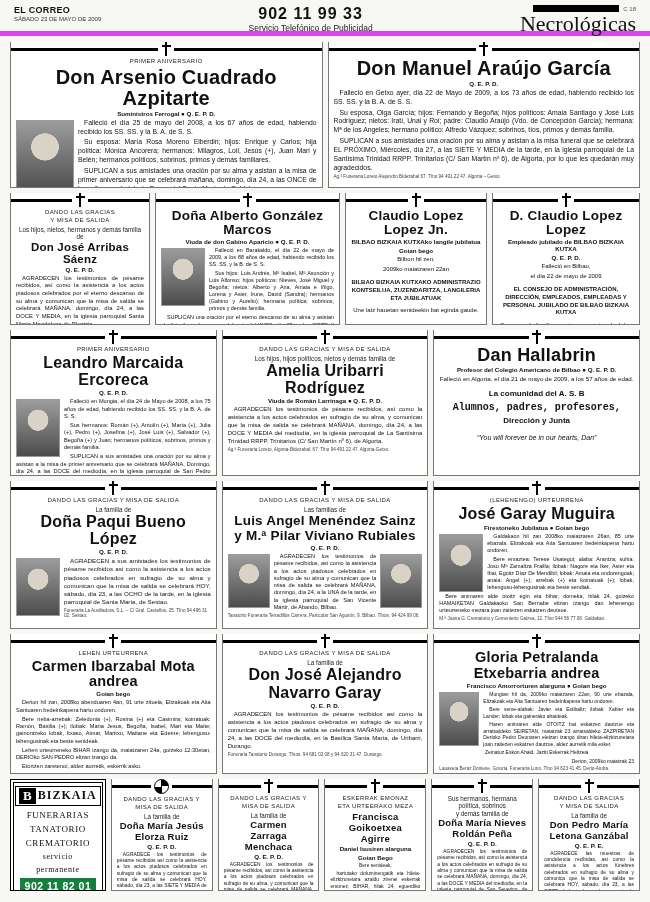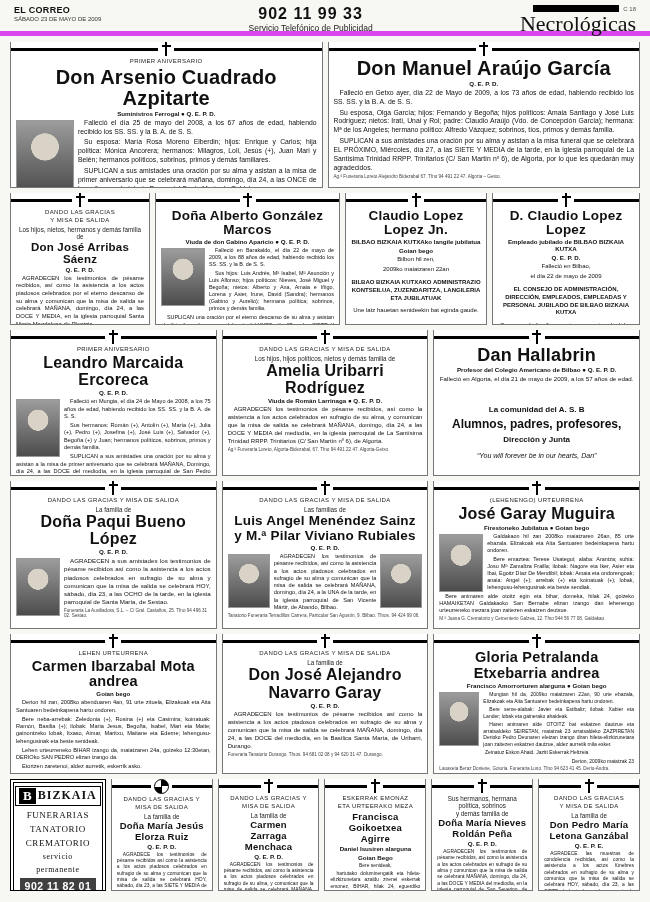--- a/index.html
+++ b/index.html
@@ -233,7 +233,7 @@
         <div class="sub">Profesor del Colegio Americano de Bilbao ● Q. E. P. D.</div>
         <div class="body" style="font-size:6.2px;">
           <p class="center">Falleció en Algorta, el día 21 de mayo de 2009, a los 57 años de edad.</p>
-          <p class="center bold" style="font-size:8px;margin-top:22px;">La comunidad del A. S. B</p>
+          <p class="center bold" style="font-size:8px;margin-top:6px;">La comunidad del A. S. B</p>
           <p class="center bold" style="font-size:12px;margin-top:0;">Alumnos, padres, profesores,</p>
           <p class="center bold" style="font-size:8px;">Dirección y Junta</p>
           <p class="center ital" style="font-size:7px;margin-top:6px;">“You will forever be in our hearts, Dan”</p>

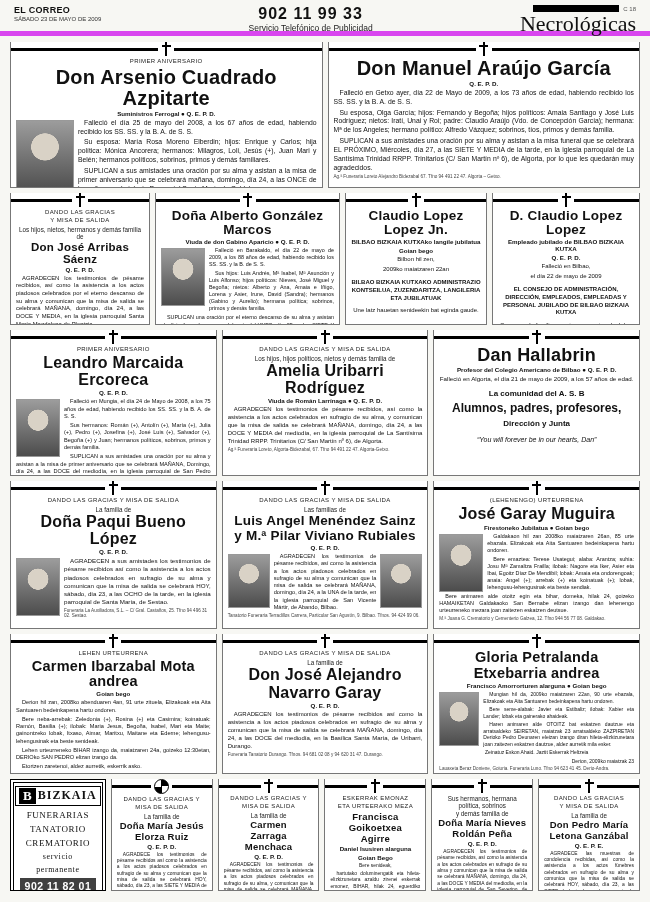--- a/index.html
+++ b/index.html
@@ -234,7 +234,7 @@
         <div class="body" style="font-size:6.2px;">
           <p class="center">Falleció en Algorta, el día 21 de mayo de 2009, a los 57 años de edad.</p>
           <p class="center bold" style="font-size:8px;margin-top:6px;">La comunidad del A. S. B</p>
-          <p class="center bold" style="font-size:12px;margin-top:0;">Alumnos, padres, profesores,</p>
+          <p class="center bold" style="font-size:10px;margin-top:0;font-family:Liberation Mono, monospace;">Alumnos, padres, profesores,</p>
           <p class="center bold" style="font-size:8px;">Dirección y Junta</p>
           <p class="center ital" style="font-size:7px;margin-top:6px;">“You will forever be in our hearts, Dan”</p>
         </div>

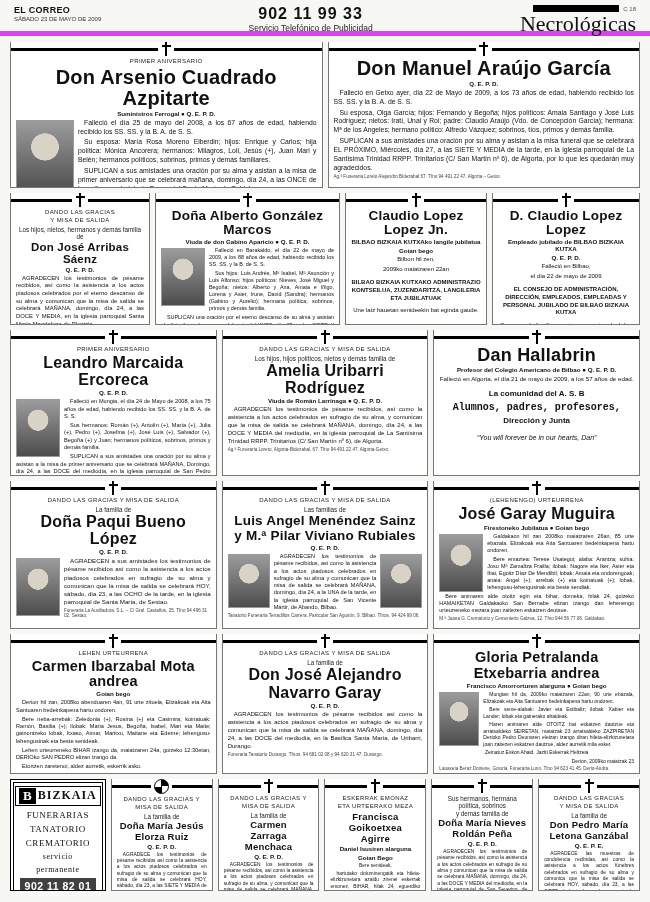--- a/index.html
+++ b/index.html
@@ -60,7 +60,7 @@
   .ad-name{font-family:"Liberation Serif",serif;font-weight:bold;font-size:12px;letter-spacing:1px;}
   .ad-line{font-family:"Liberation Serif",serif;font-size:9px;letter-spacing:.6px;margin-top:2px;}
   .ad-line.small{font-size:8px;}
-  .ad-phone{background:#404040;color:#fff;font-weight:bold;font-size:10.5px;padding:2px 5px;margin-top:2px;letter-spacing:.5px;}
+  .ad-phone{background:#15803d;color:#fff;font-weight:bold;font-size:10.5px;padding:2px 5px;margin-top:2px;letter-spacing:.5px;}
 </style>
 </head>
 <body>

